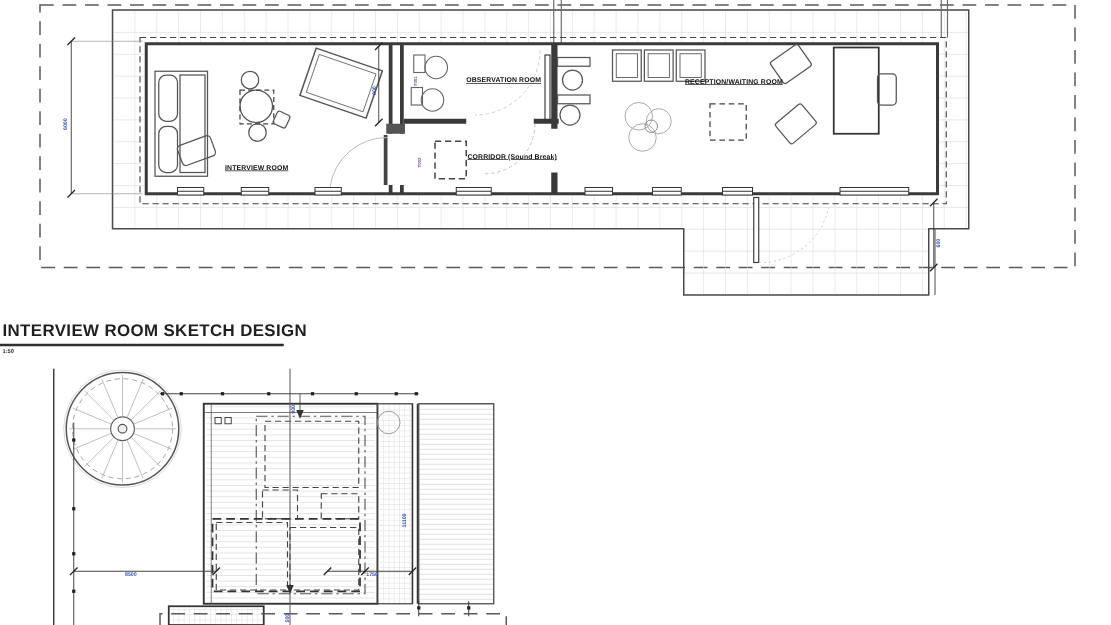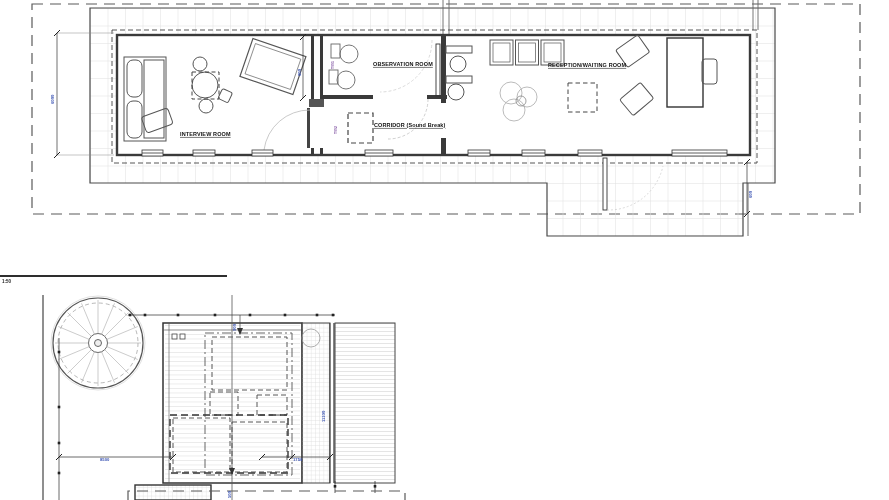--- a/index.html
+++ b/index.html
@@ -284,6 +284,7 @@
 <div class="lbl dim tag-v" style="left:331px;top:69px;">T001</div>
 <div class="lbl dim tag-v" style="left:334px;top:134px;">T002</div>
 
+<div class="lbl title" style="left:2px;top:258px;">INTERVIEW ROOM SKETCH DESIGN</div>
 <div class="title-rule" style="left:0px;top:275px;width:227px;height:2px;"></div>
 <div class="lbl scale-note" style="left:2px;top:279px;">1:50</div>
 

